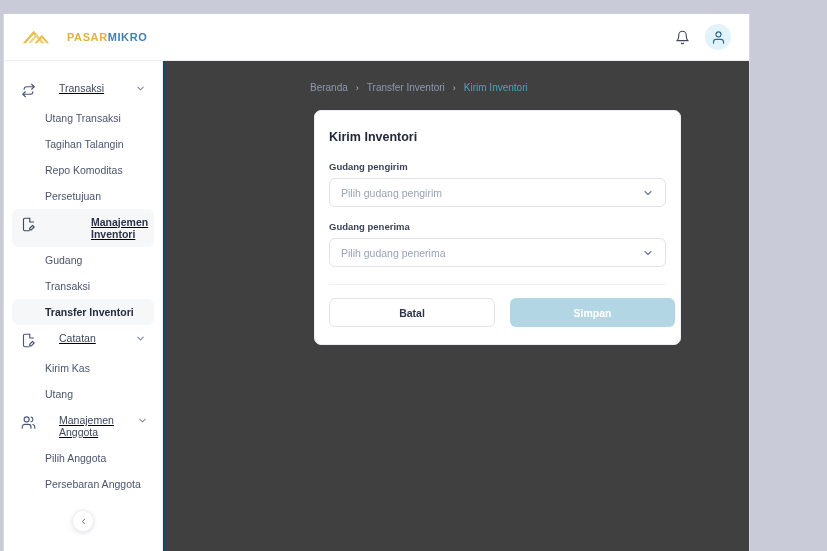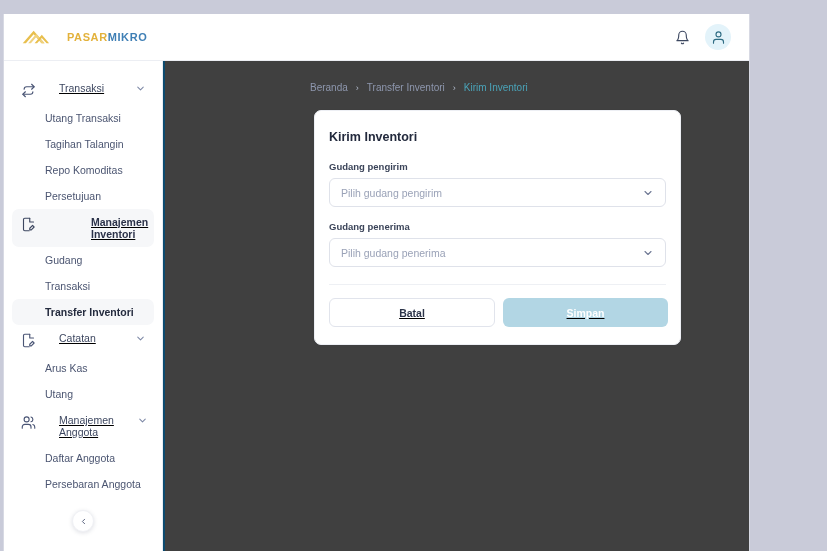--- a/index.html
+++ b/index.html
@@ -199,7 +199,7 @@
     margin: 17px 0 13px 0;
   }
 
-  .actions { display: flex; gap: 8px; text-decoration: underline; }
+  .actions { display: flex; gap: 15px; }
   .btn {
     flex: 1;
     height: 29px;

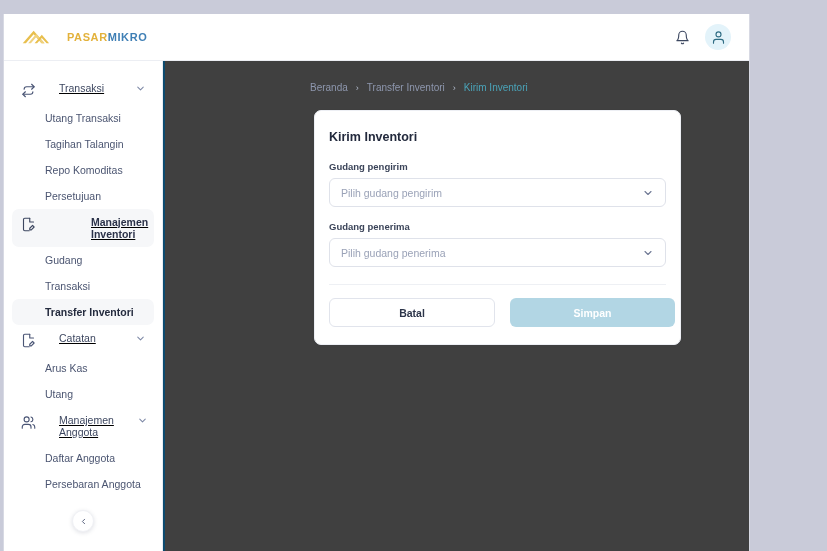--- a/index.html
+++ b/index.html
@@ -317,7 +317,7 @@
             </svg>
         </span>
       </div>
-      <div class="nav-sub">Arus Kas</div>
+      <div class="nav-sub">Kirim Kas</div>
       <div class="nav-sub">Utang</div>
 
       <div class="nav-group-head">

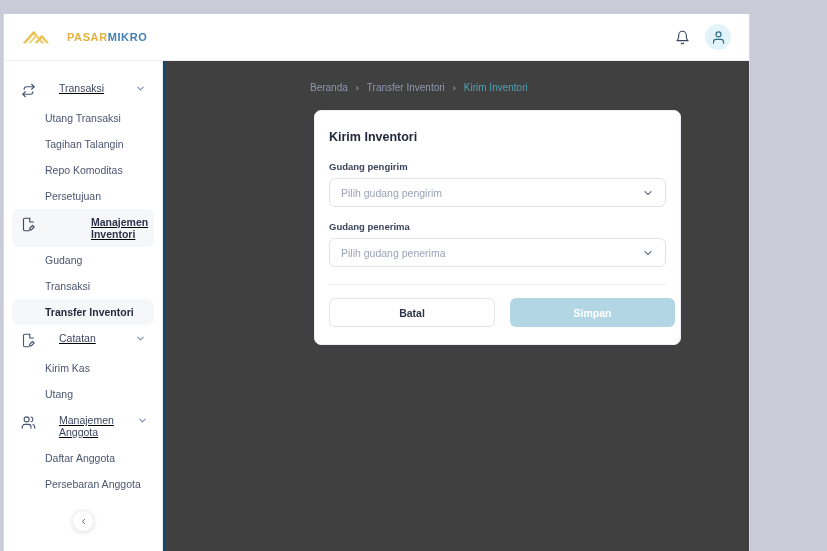--- a/index.html
+++ b/index.html
@@ -336,7 +336,7 @@
             </svg>
         </span>
       </div>
-      <div class="nav-sub">Daftar Anggota</div>
+      <div class="nav-sub">Pilih Anggota</div>
       <div class="nav-sub">Persebaran Anggota</div>
 
       <div class="collapse-btn">

